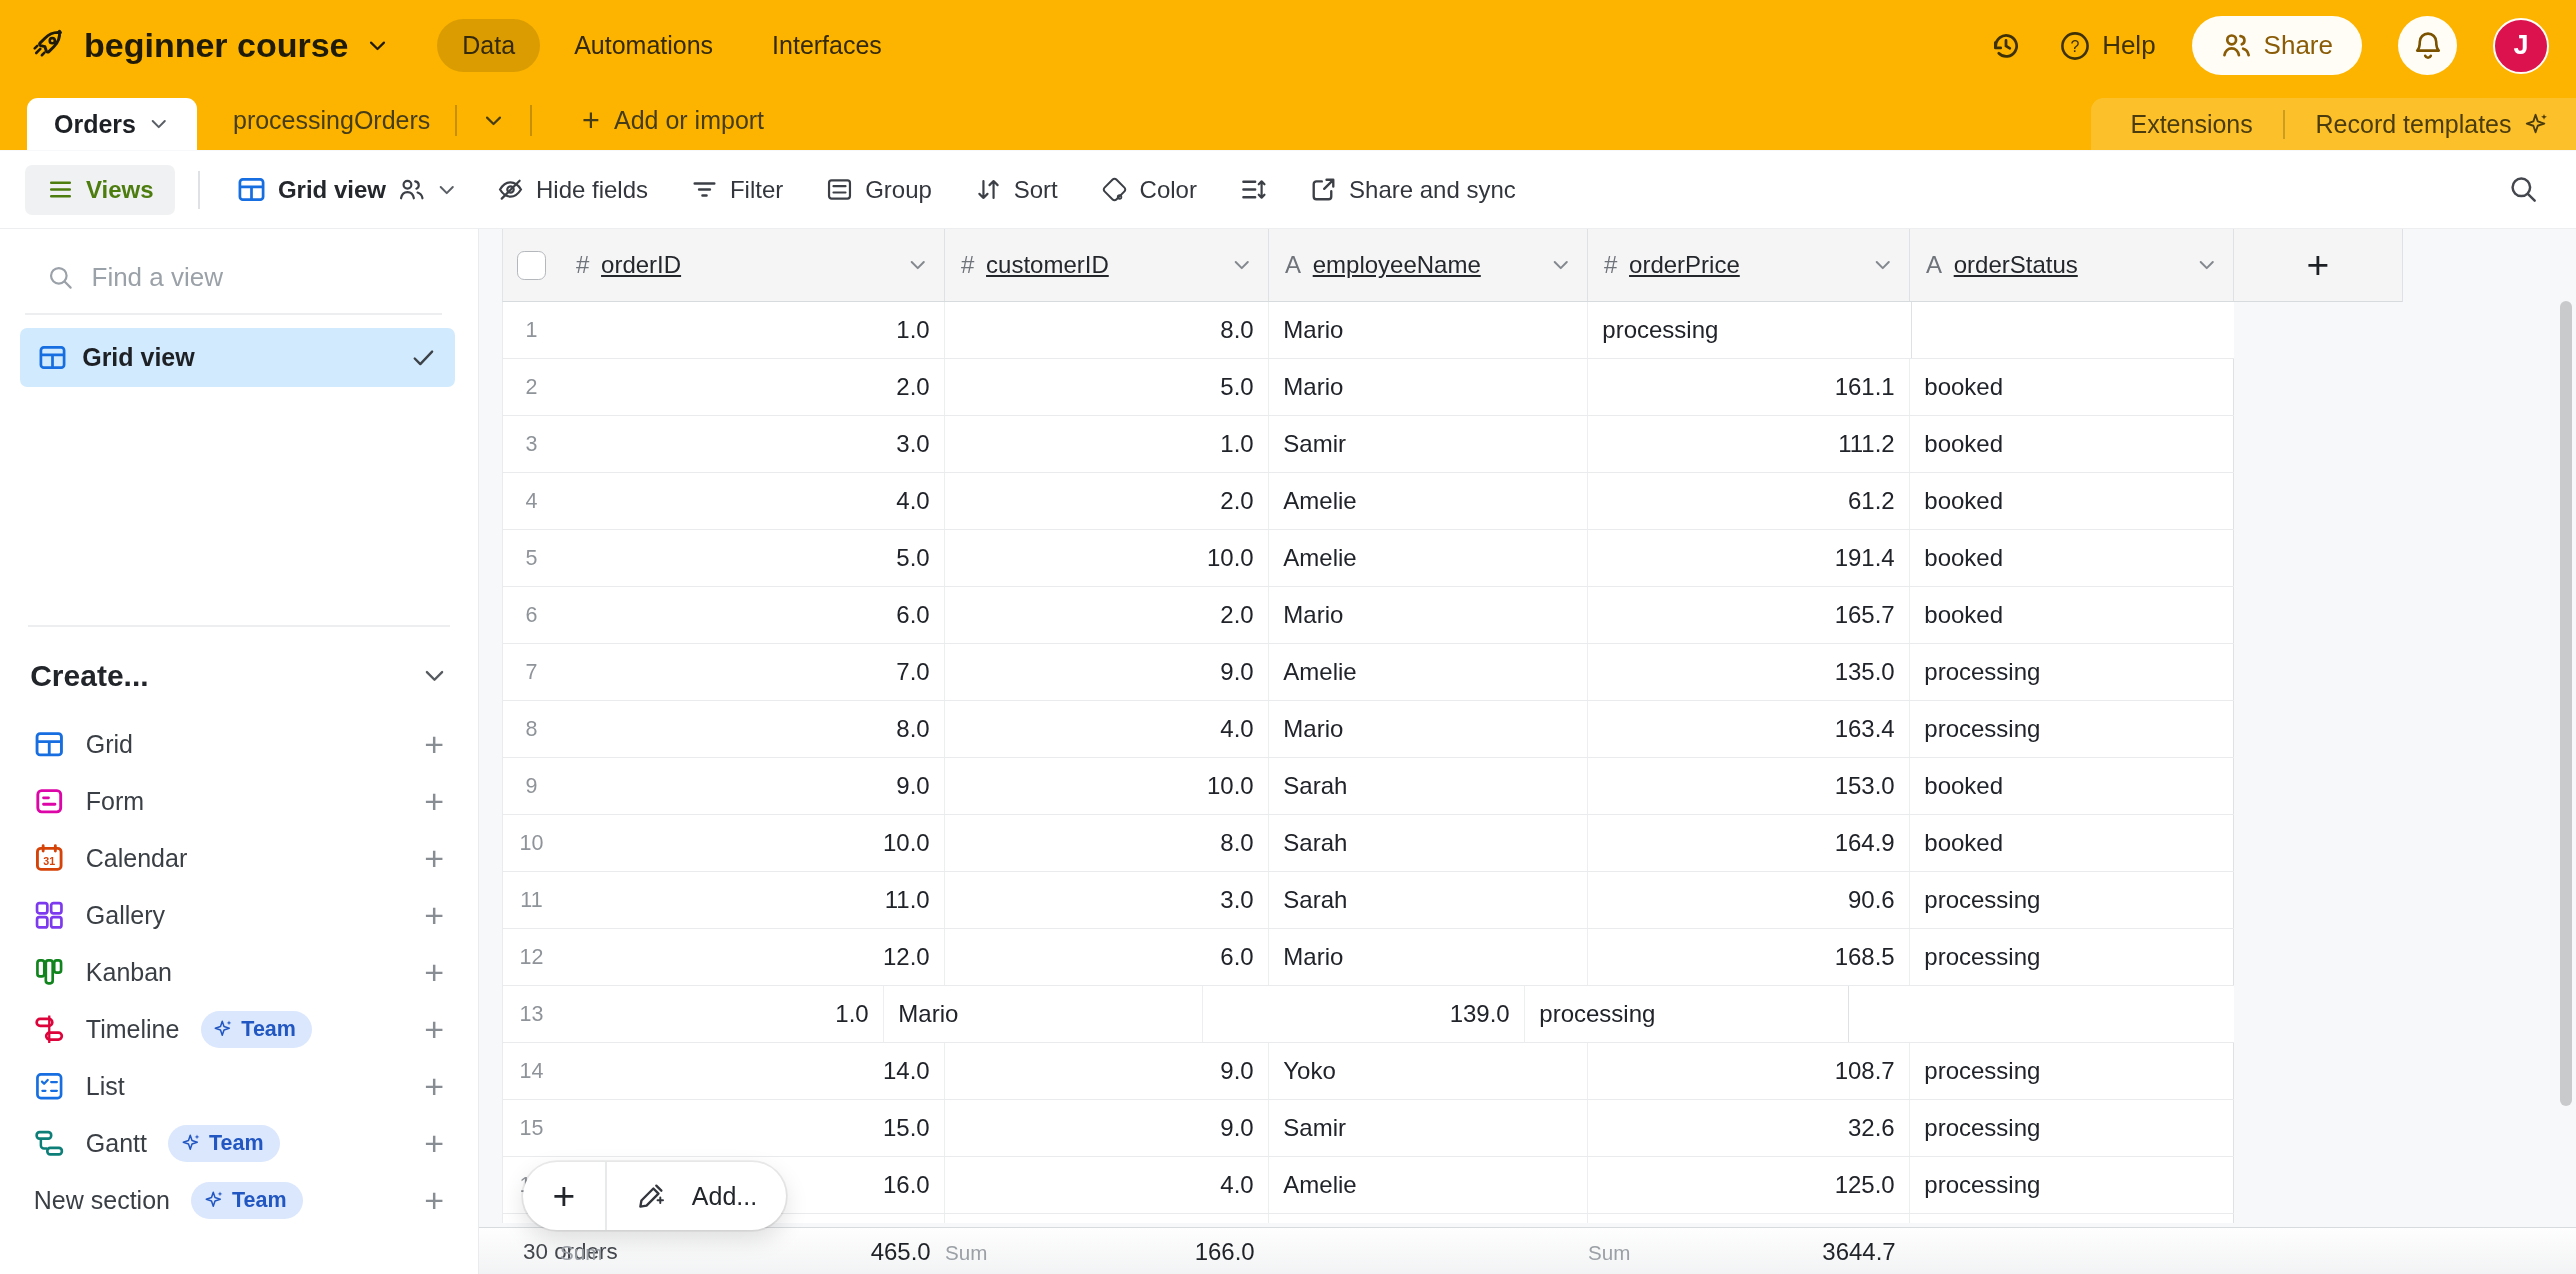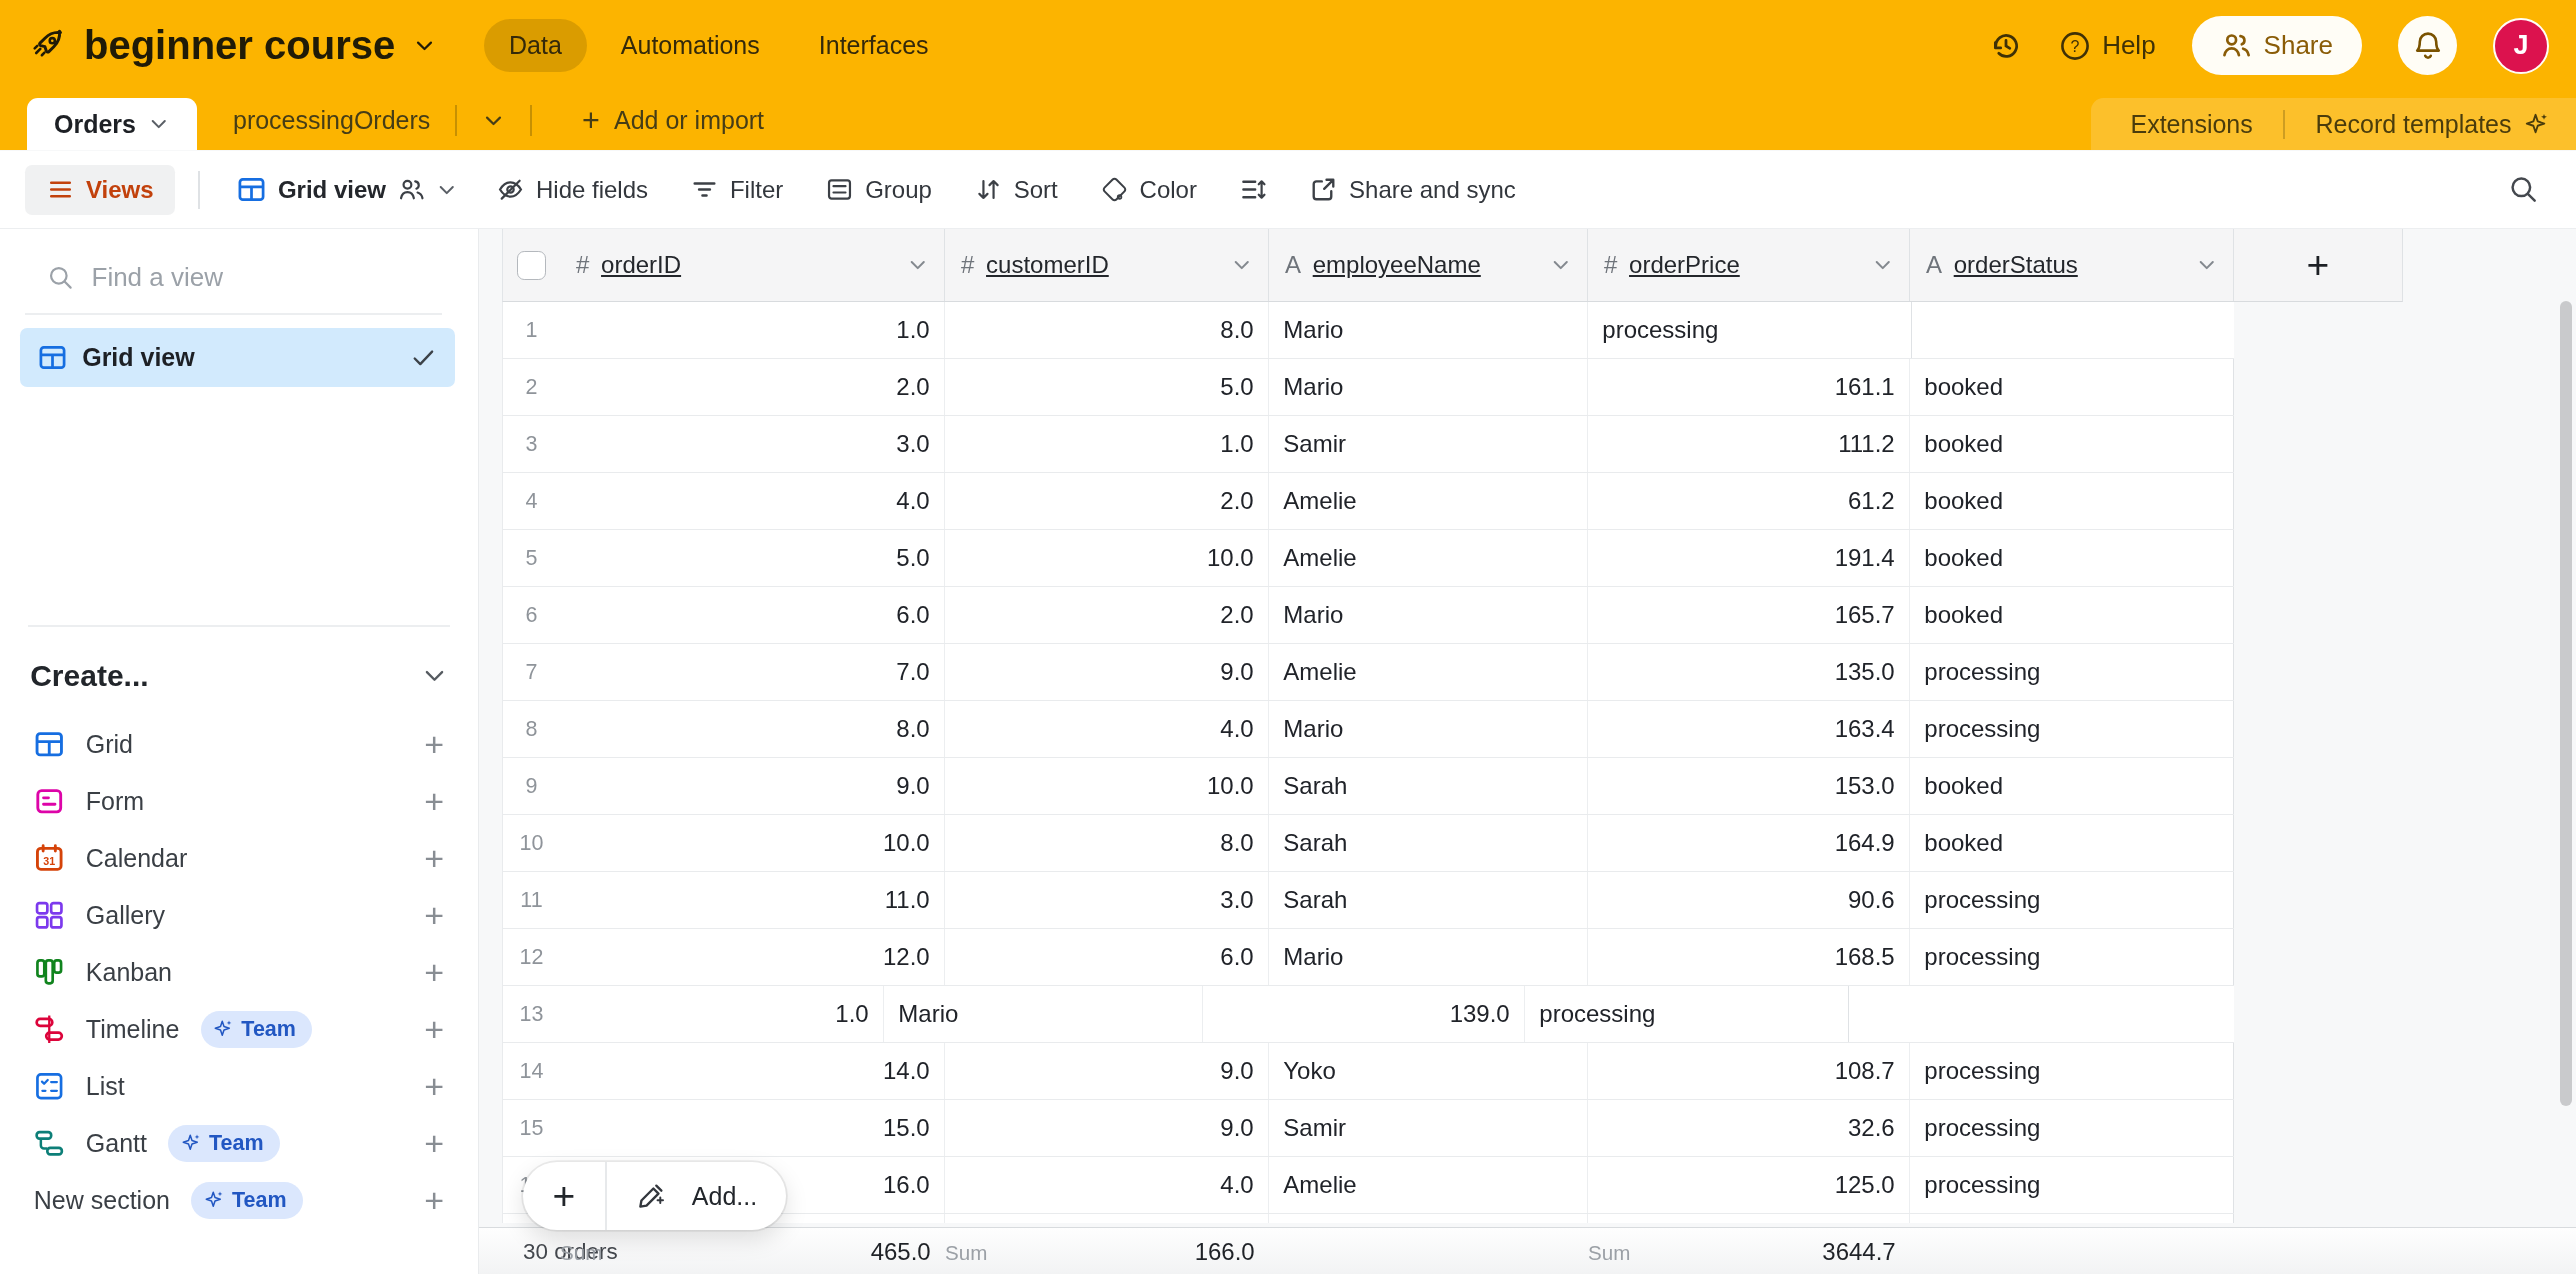--- a/index.html
+++ b/index.html
@@ -16,7 +16,7 @@
     display:flex; align-items:center; padding:0 27px; z-index:20; }
   .brand { display:flex; align-items:center; gap:16px; }
   .rocket { width:41px; height:41px; color:#201b07; }
-  .app-title { font-size:40px; font-weight:700; color:#201b07; }
+  .app-title { font-size:34px; font-weight:700; color:#201b07; }
   .title-chev { color:#201b07; margin-left:1.8px; }
   .topnav { display:flex; align-items:flex-start; margin-left:48px; gap:9px; }
   .nav-pill { font-size:25px; color:#34290a; padding:11.7px 25px; border-radius:895px; cursor:pointer; white-space:nowrap; }

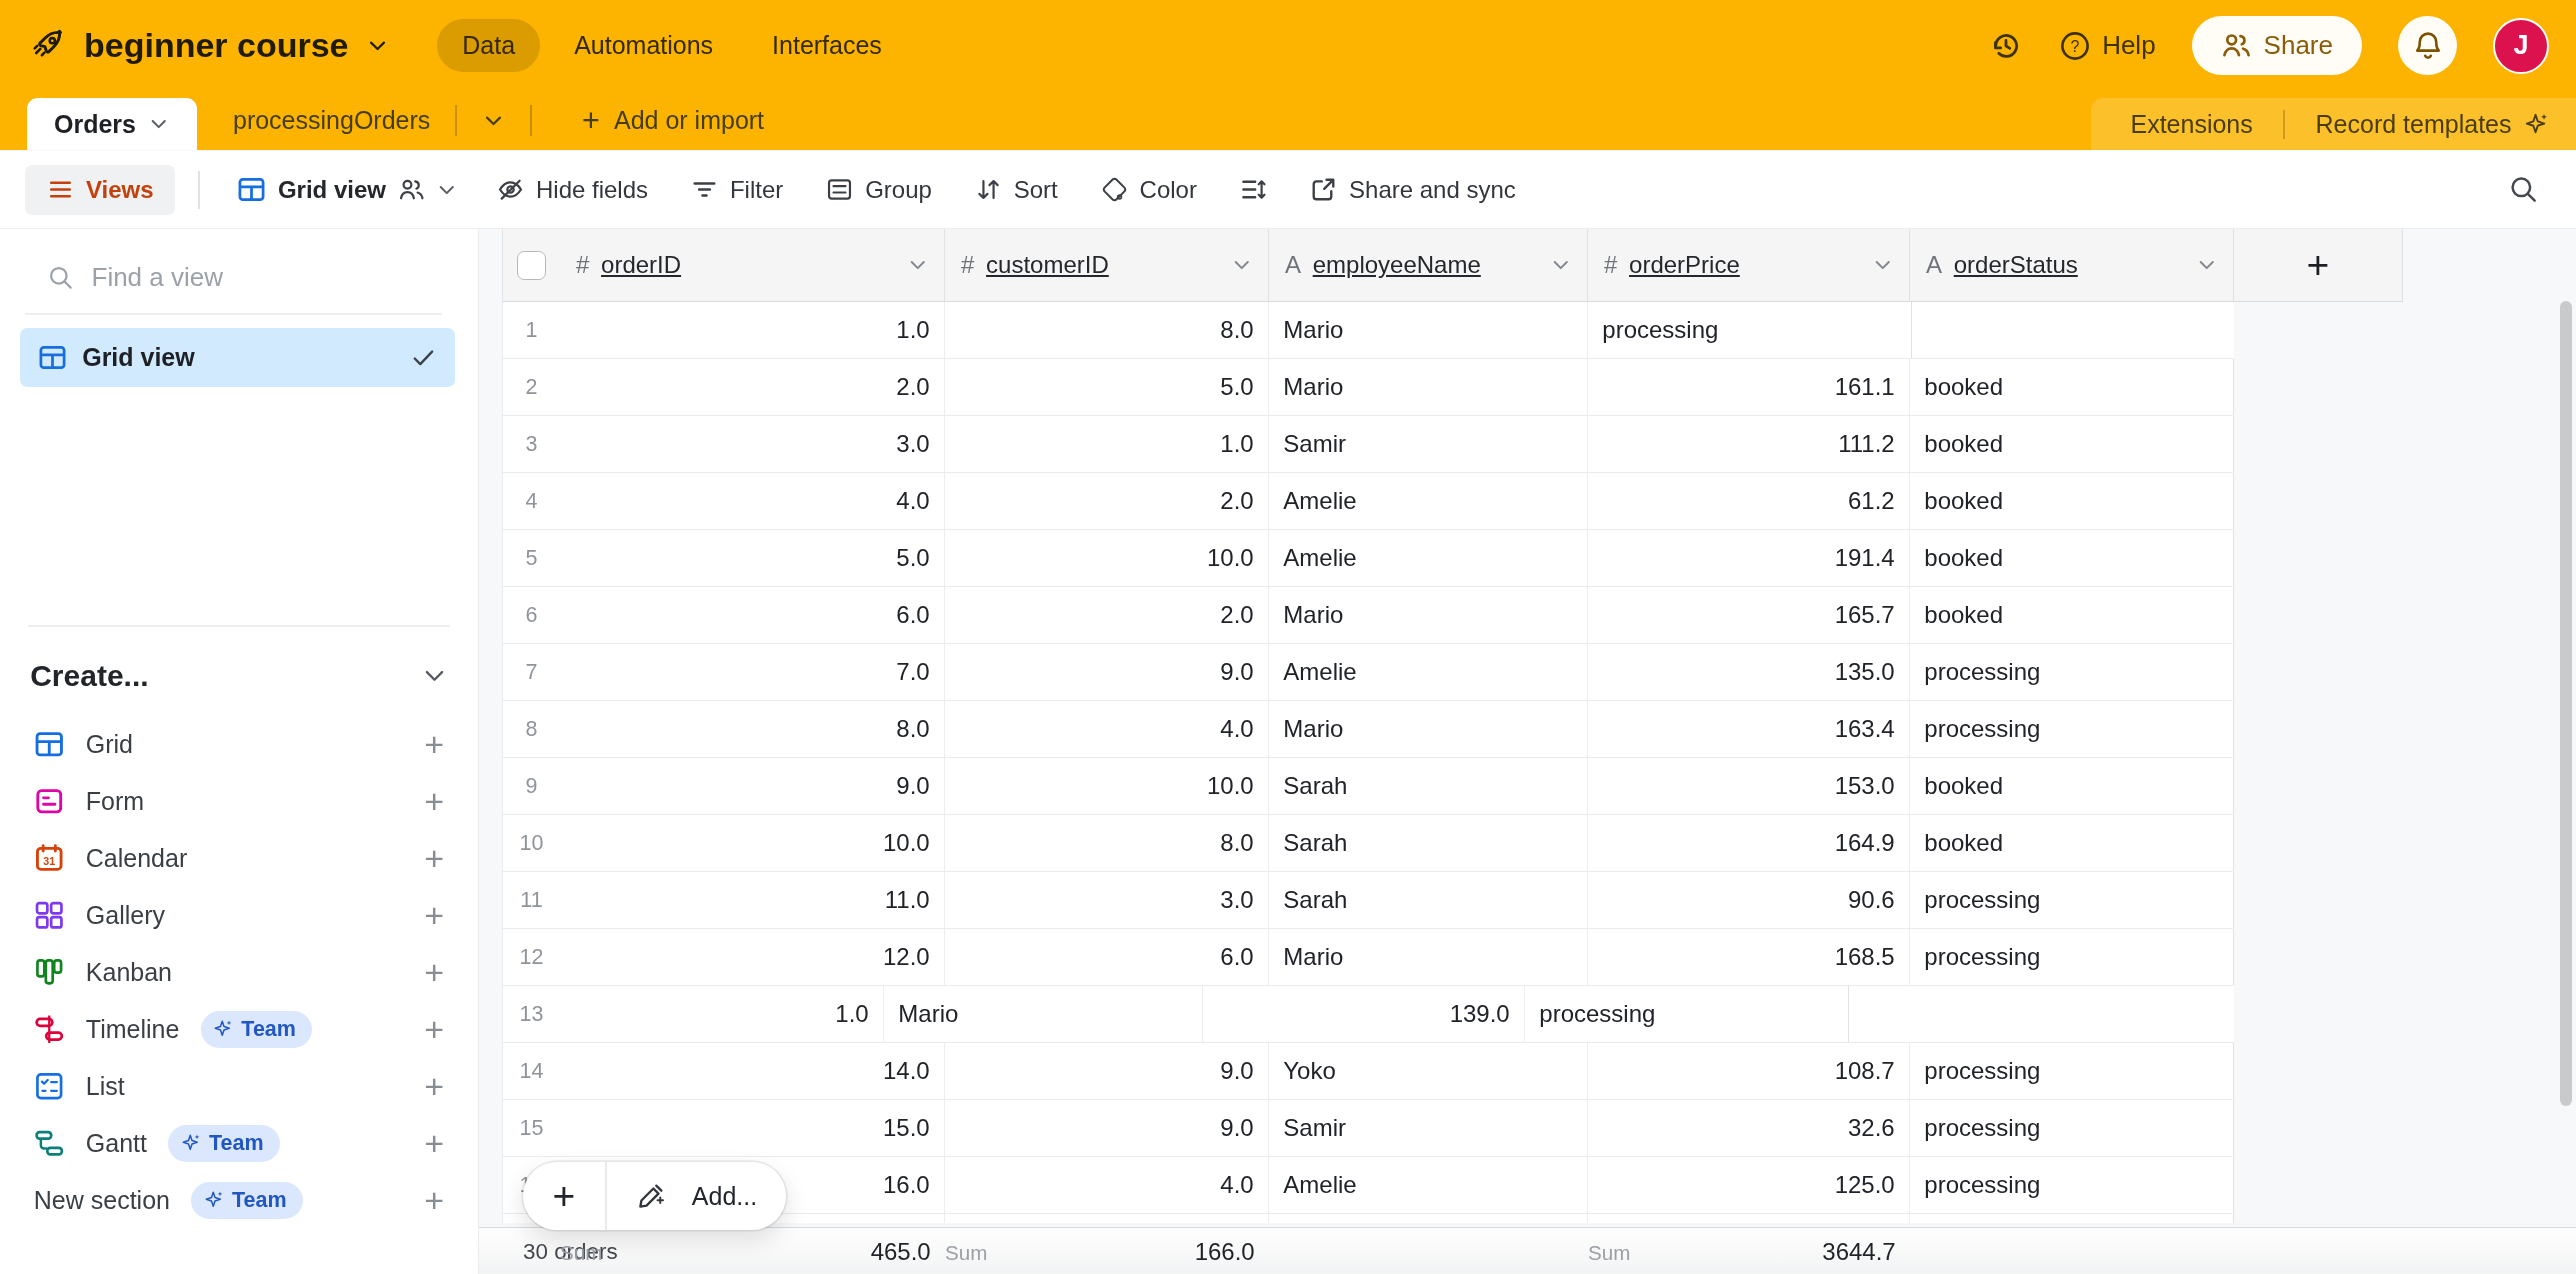--- a/index.html
+++ b/index.html
@@ -52,7 +52,7 @@
   .toolbar { position:absolute; top:151px; left:0; right:0; height:78px; background:#fff;
     border-bottom:1.8px solid #eceef0; display:flex; align-items:center; padding:0 25px; z-index:18; }
   .views-btn { background:#f0f1f2; border-radius:7.2px; height:50px; padding:0 21.5px;
-    display:flex; align-items:center; gap:12.5px; font-size:24px; font-weight:600; color:#c2410c; }
+    display:flex; align-items:center; gap:12.5px; font-size:24px; font-weight:600; color:#4d7c0f; }
   .tb-sep { width:1.8px; height:38px; background:#dfe2e5; margin:0 23px; }
   .gridview-btn { display:flex; align-items:center; gap:11.7px; padding:0 14.3px; height:50px;
     font-size:24px; font-weight:600; color:#24272c; }

